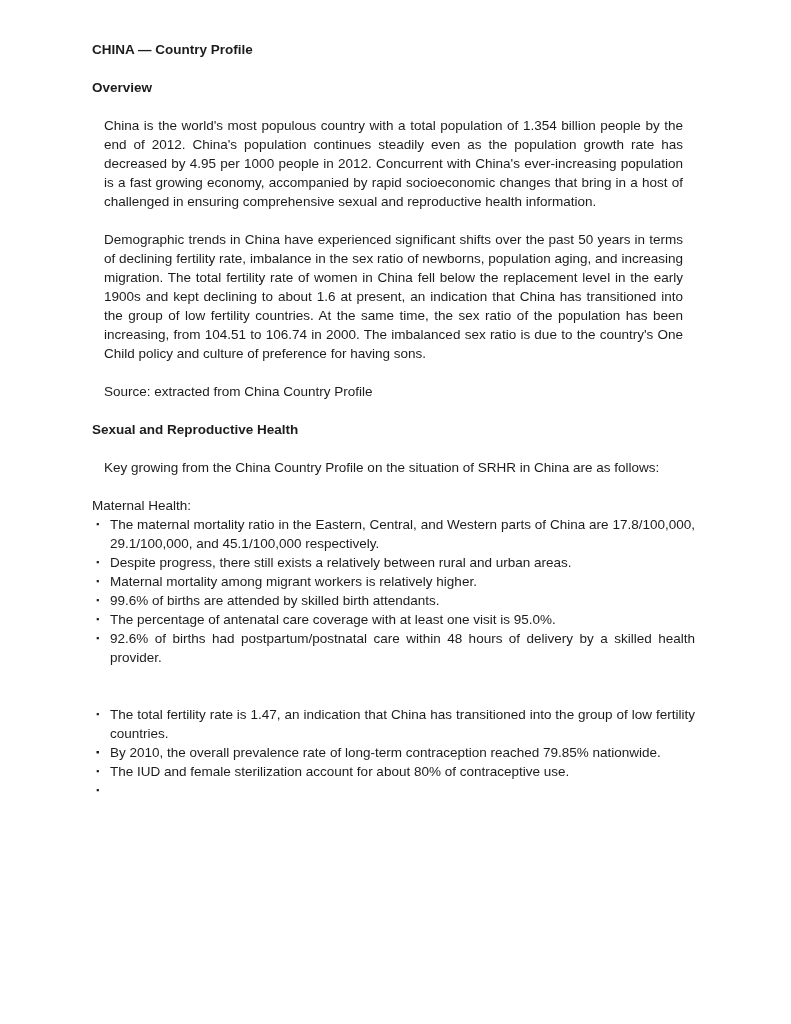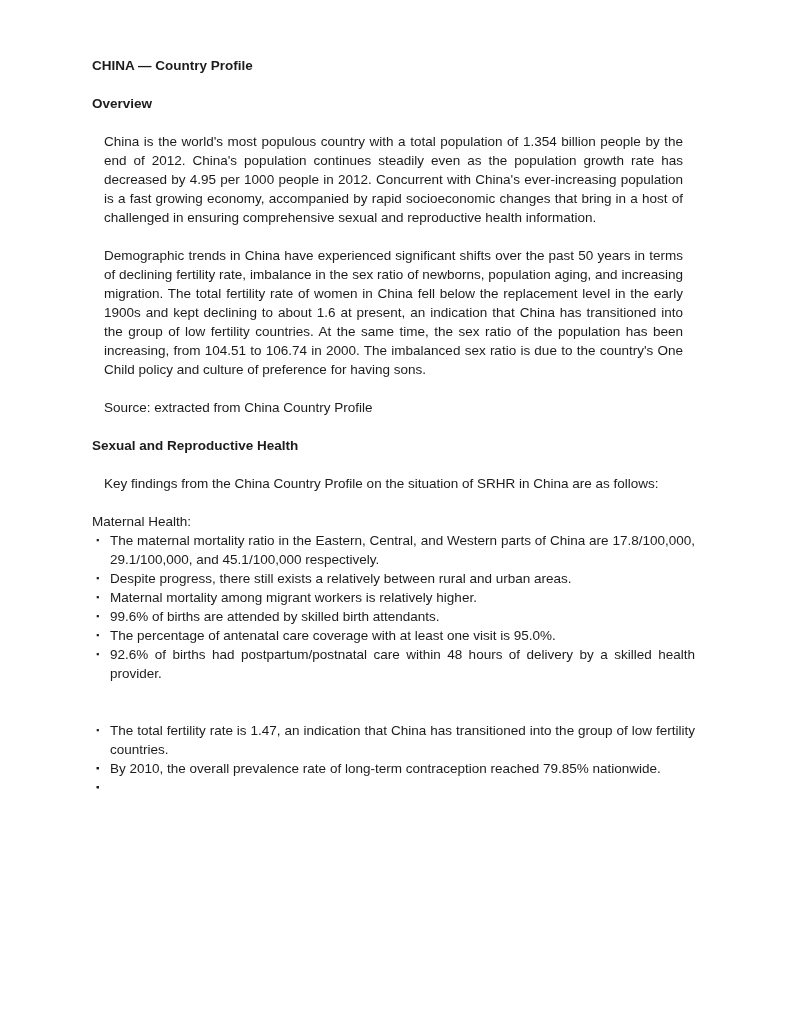--- a/index.html
+++ b/index.html
@@ -12,7 +12,7 @@
     width: 791px;
     height: 1024px;
     box-sizing: border-box;
-    padding: 56px 96px 0 92px;
+    padding: 40px 96px 0 92px;
     background: #ffffff;
     overflow: hidden;
     font-family: "Liberation Sans", sans-serif;

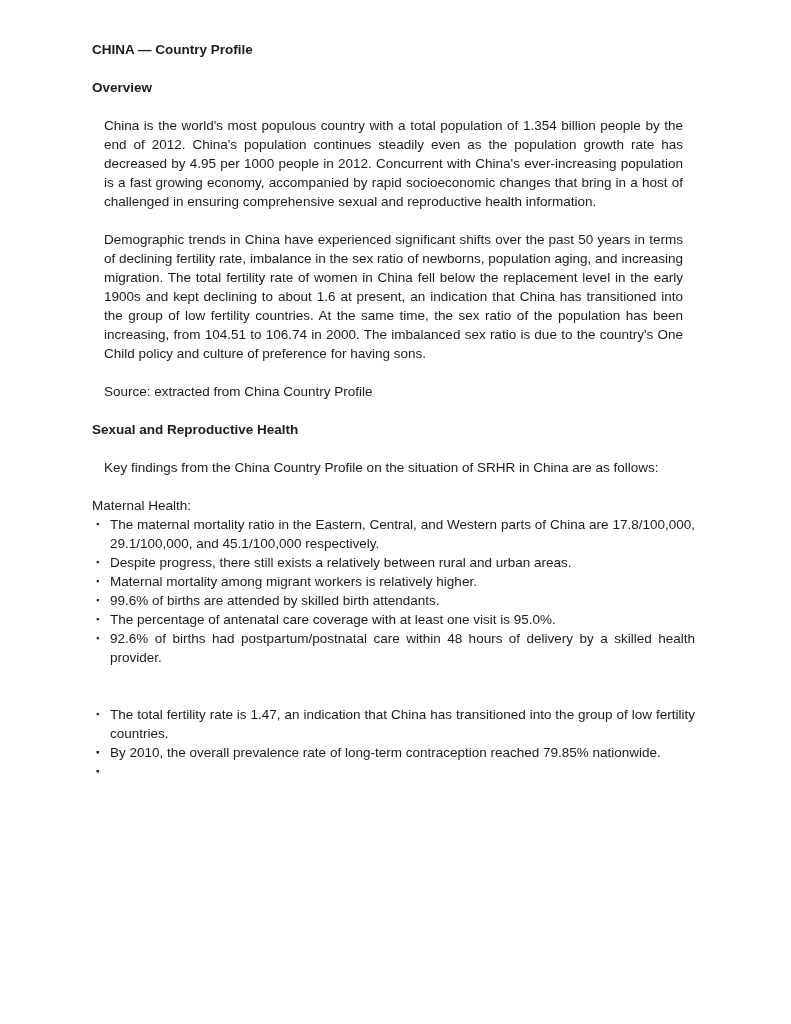--- a/index.html
+++ b/index.html
@@ -74,7 +74,7 @@
 
   <p class="heading block">Sexual and Reproductive Health</p>
 
-  <p class="block">Key findings from the China Country Profile on the situation of SRHR in China are as follows:</p>
+  <p class="block">Key growing from the China Country Profile on the situation of SRHR in China are as follows:</p>
 
   <div class="block">
     <p class="list-label">Maternal Health:</p>

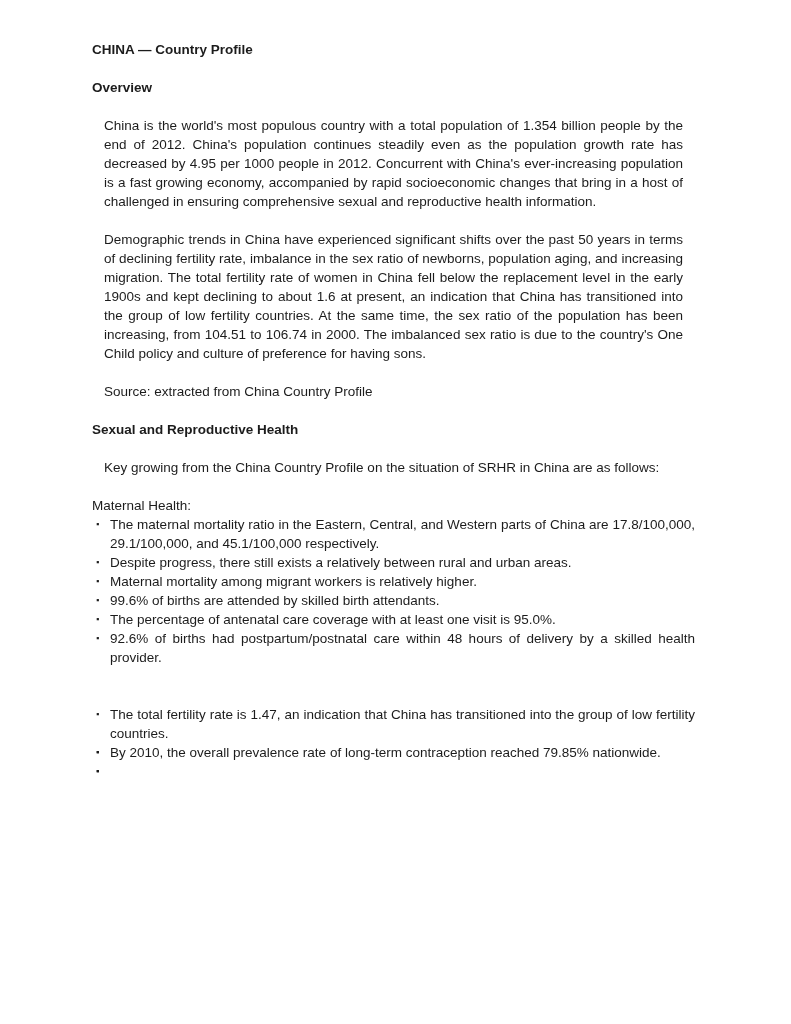--- a/index.html
+++ b/index.html
@@ -121,6 +121,7 @@
       </li>
       <li>
         <span class="bullet">▪</span>
+        <span>The IUD and female sterilization account for about 80% of contraceptive use.</span>
       </li>
       <li>
         <span class="bullet">▪</span>

